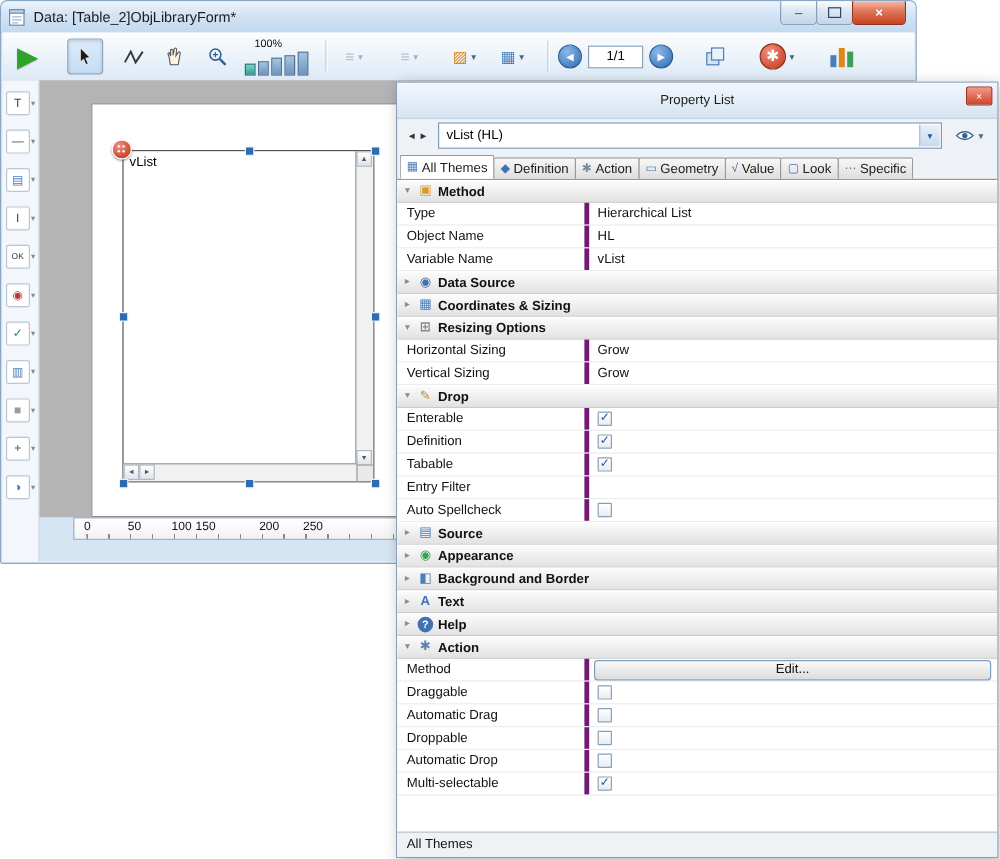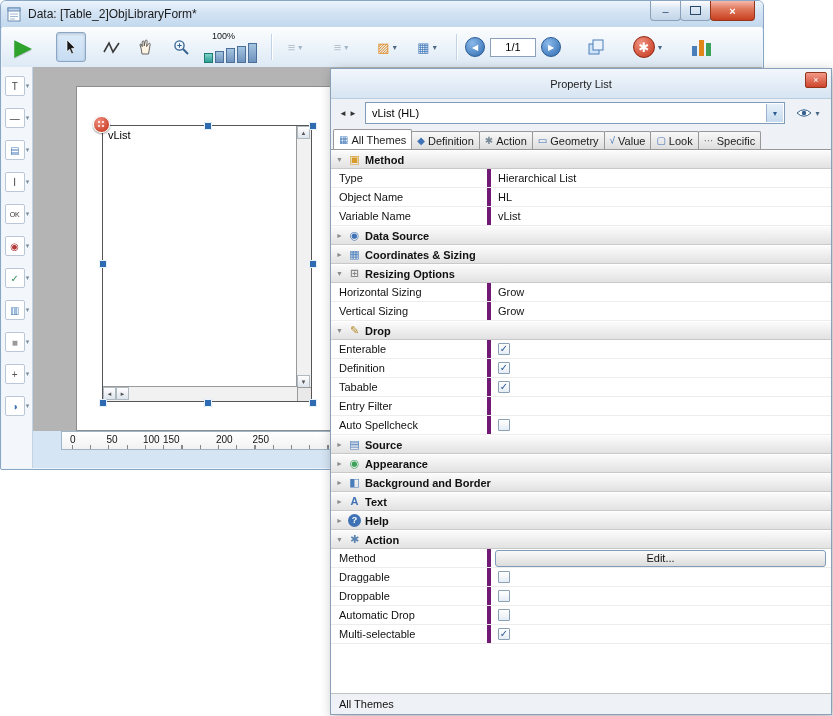--- a/index.html
+++ b/index.html
@@ -495,6 +495,12 @@
         </div>
       </div>
       <div class="prow">
+        <div class="plabel">Automatic Drag</div>
+        <div class="pvalue">
+          <span class="cb"></span>
+        </div>
+      </div>
+      <div class="prow">
         <div class="plabel">Droppable</div>
         <div class="pvalue">
           <span class="cb"></span>

